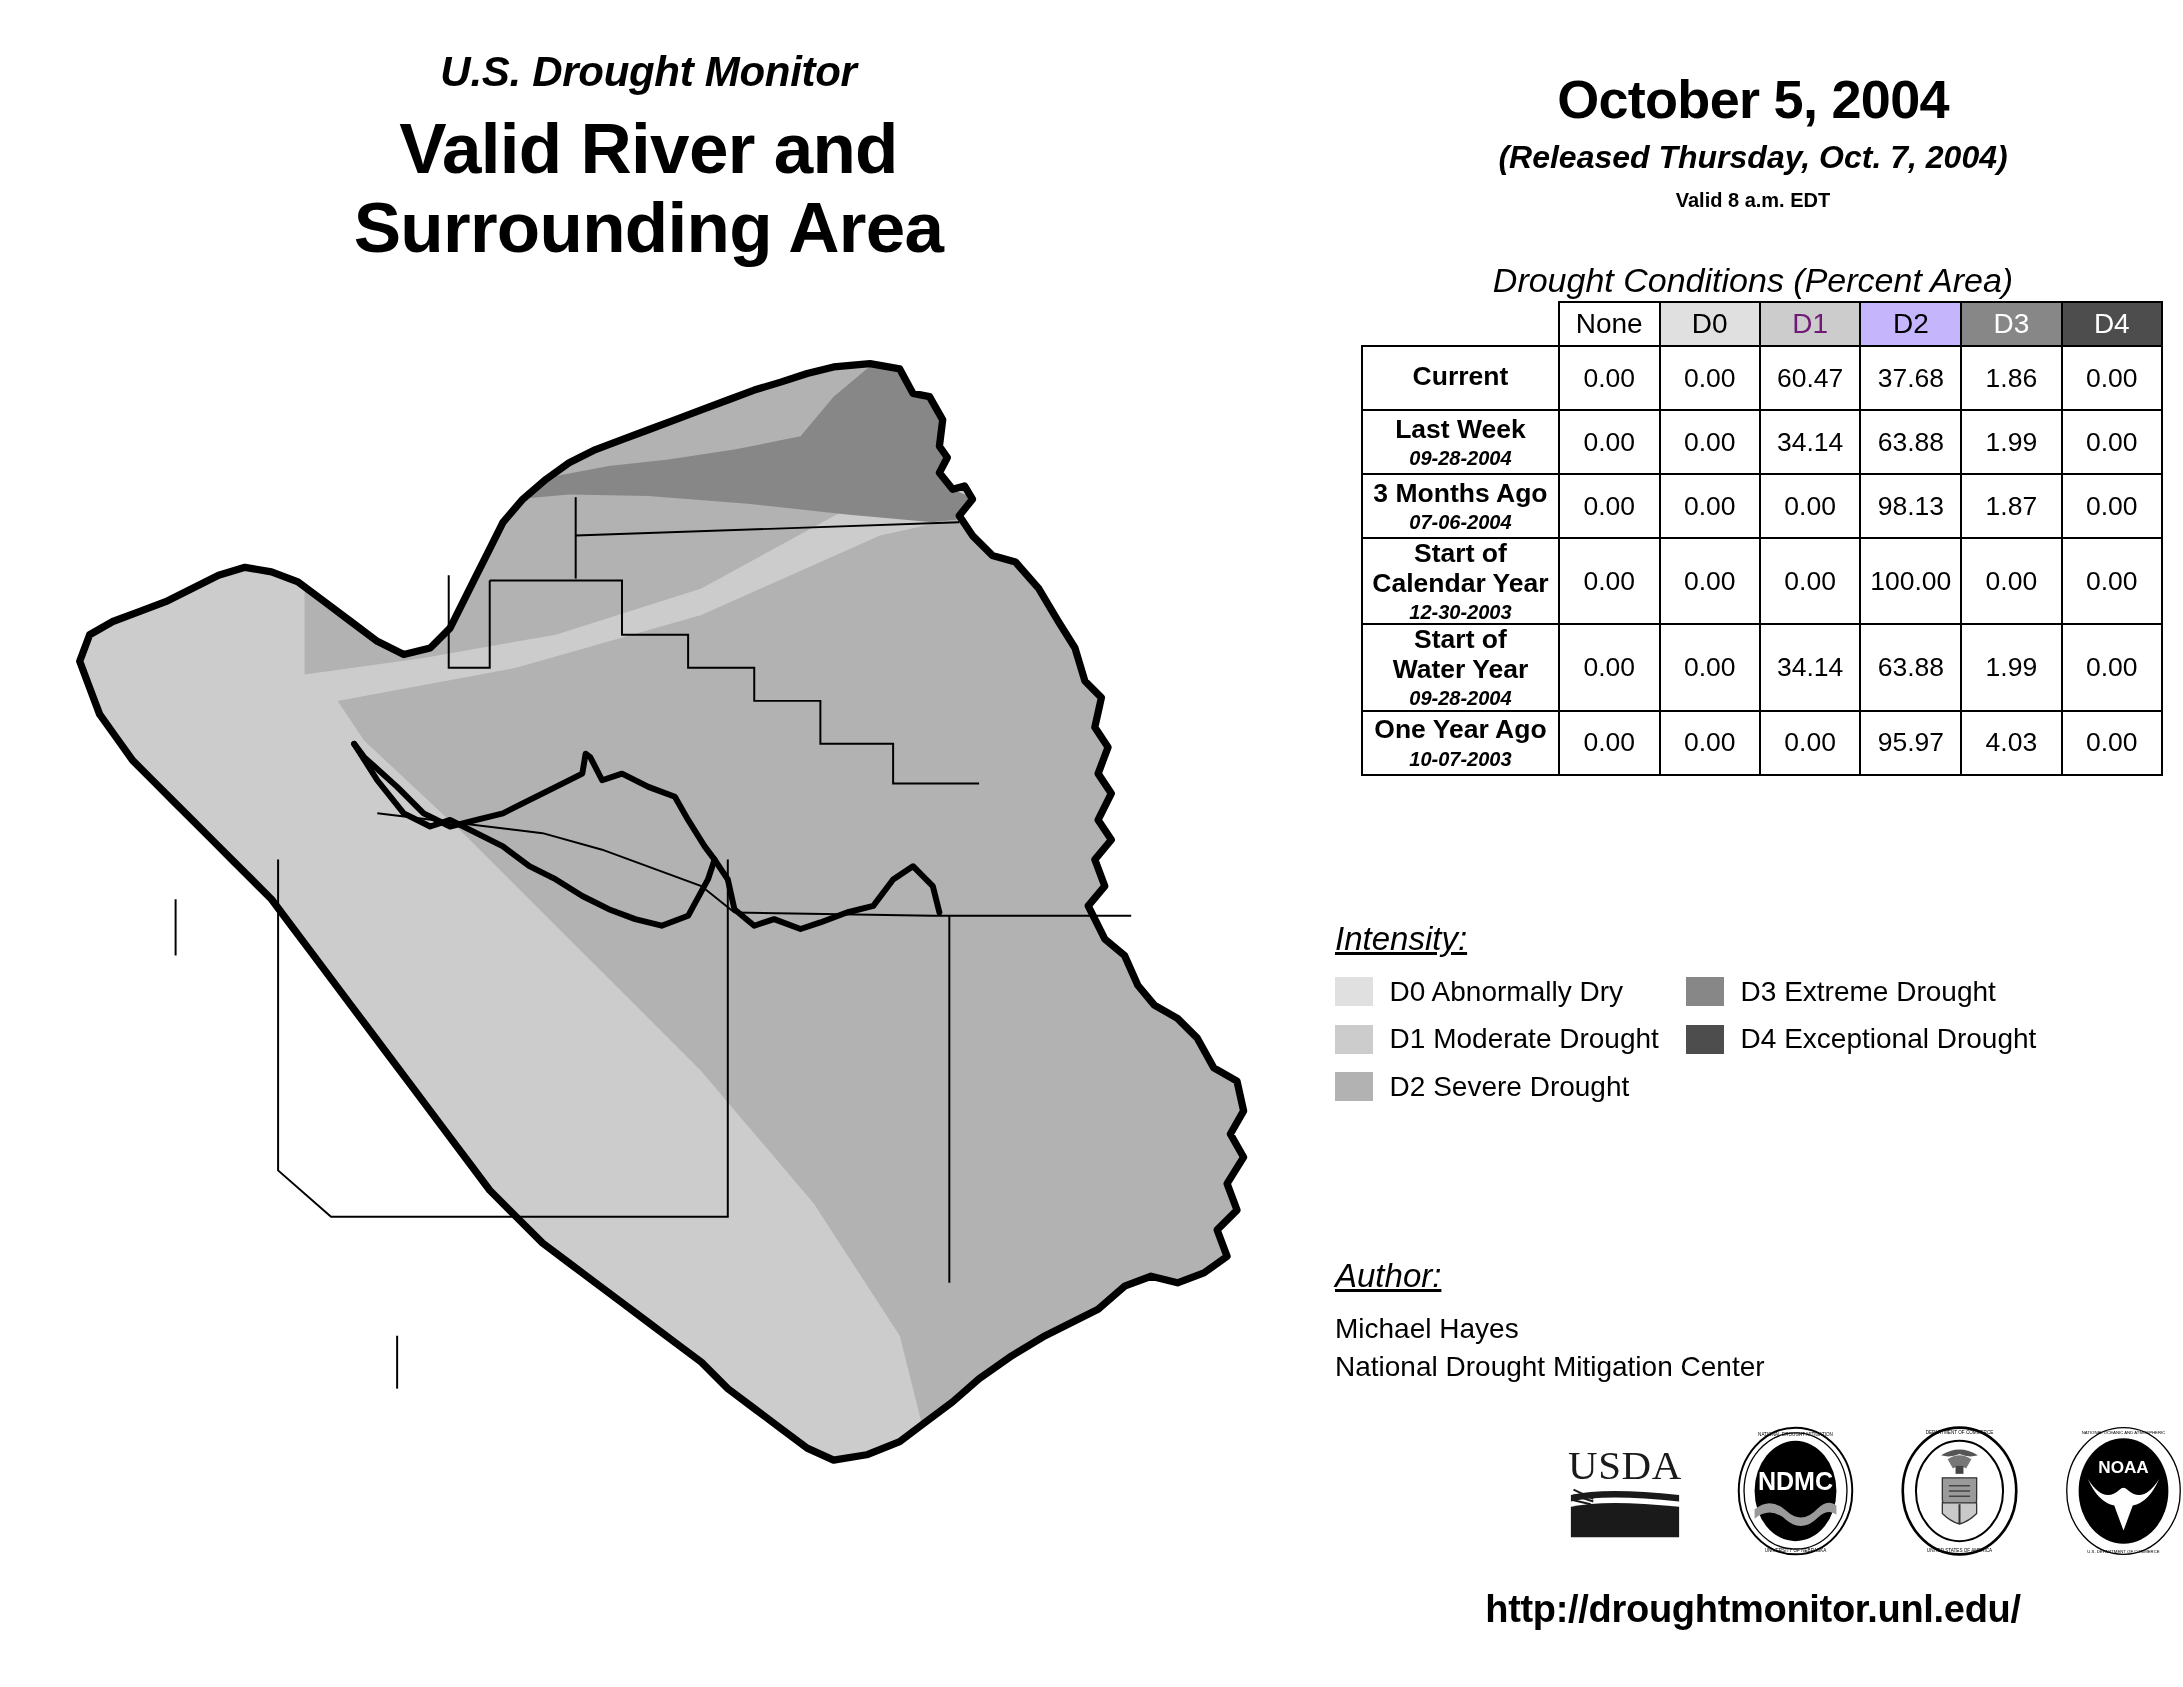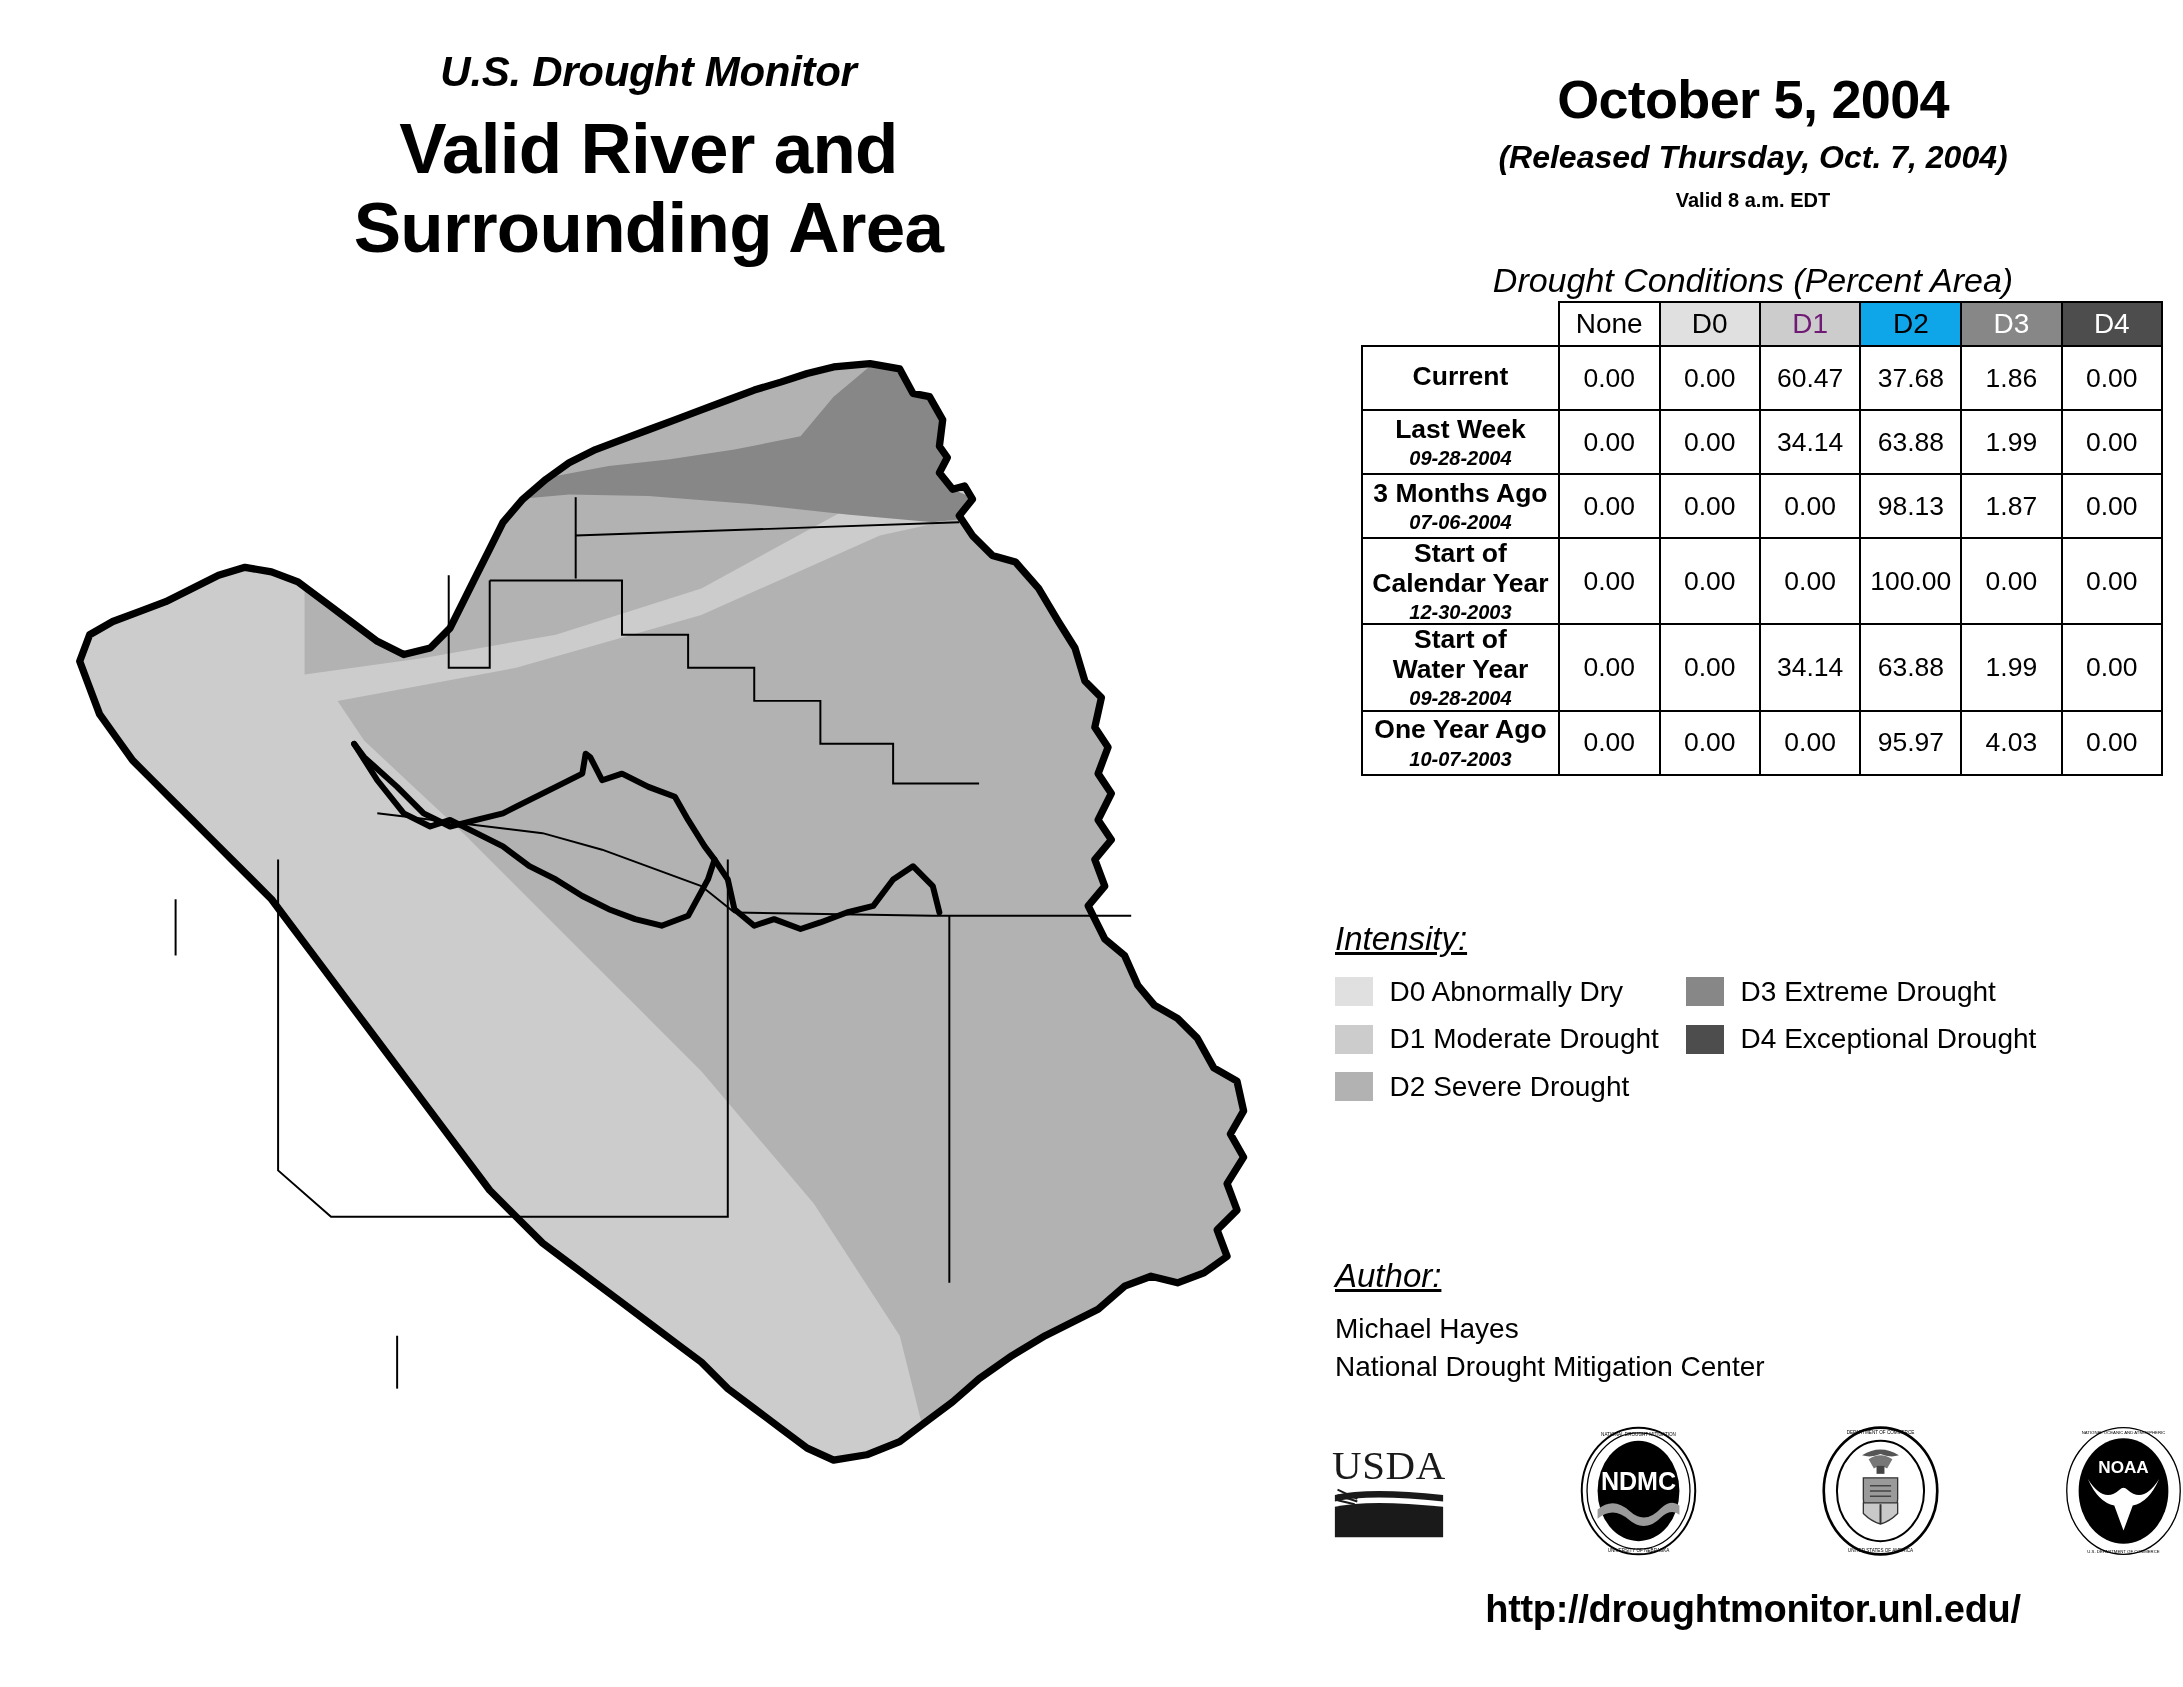--- a/index.html
+++ b/index.html
@@ -262,7 +262,7 @@
         <th style="background:#ffffff;color:#000;">None</th>
         <th style="background:#e0e0e0;color:#000;">D0</th>
         <th style="background:#cccccc;color:#701a75;">D1</th>
-        <th style="background:#0ea5e9;color:#000;">D2</th>
+        <th style="background:#c4b5fd;color:#000;">D2</th>
         <th style="background:#878787;color:#fff;">D3</th>
         <th style="background:#4d4d4d;color:#fff;">D4</th>
       </tr>

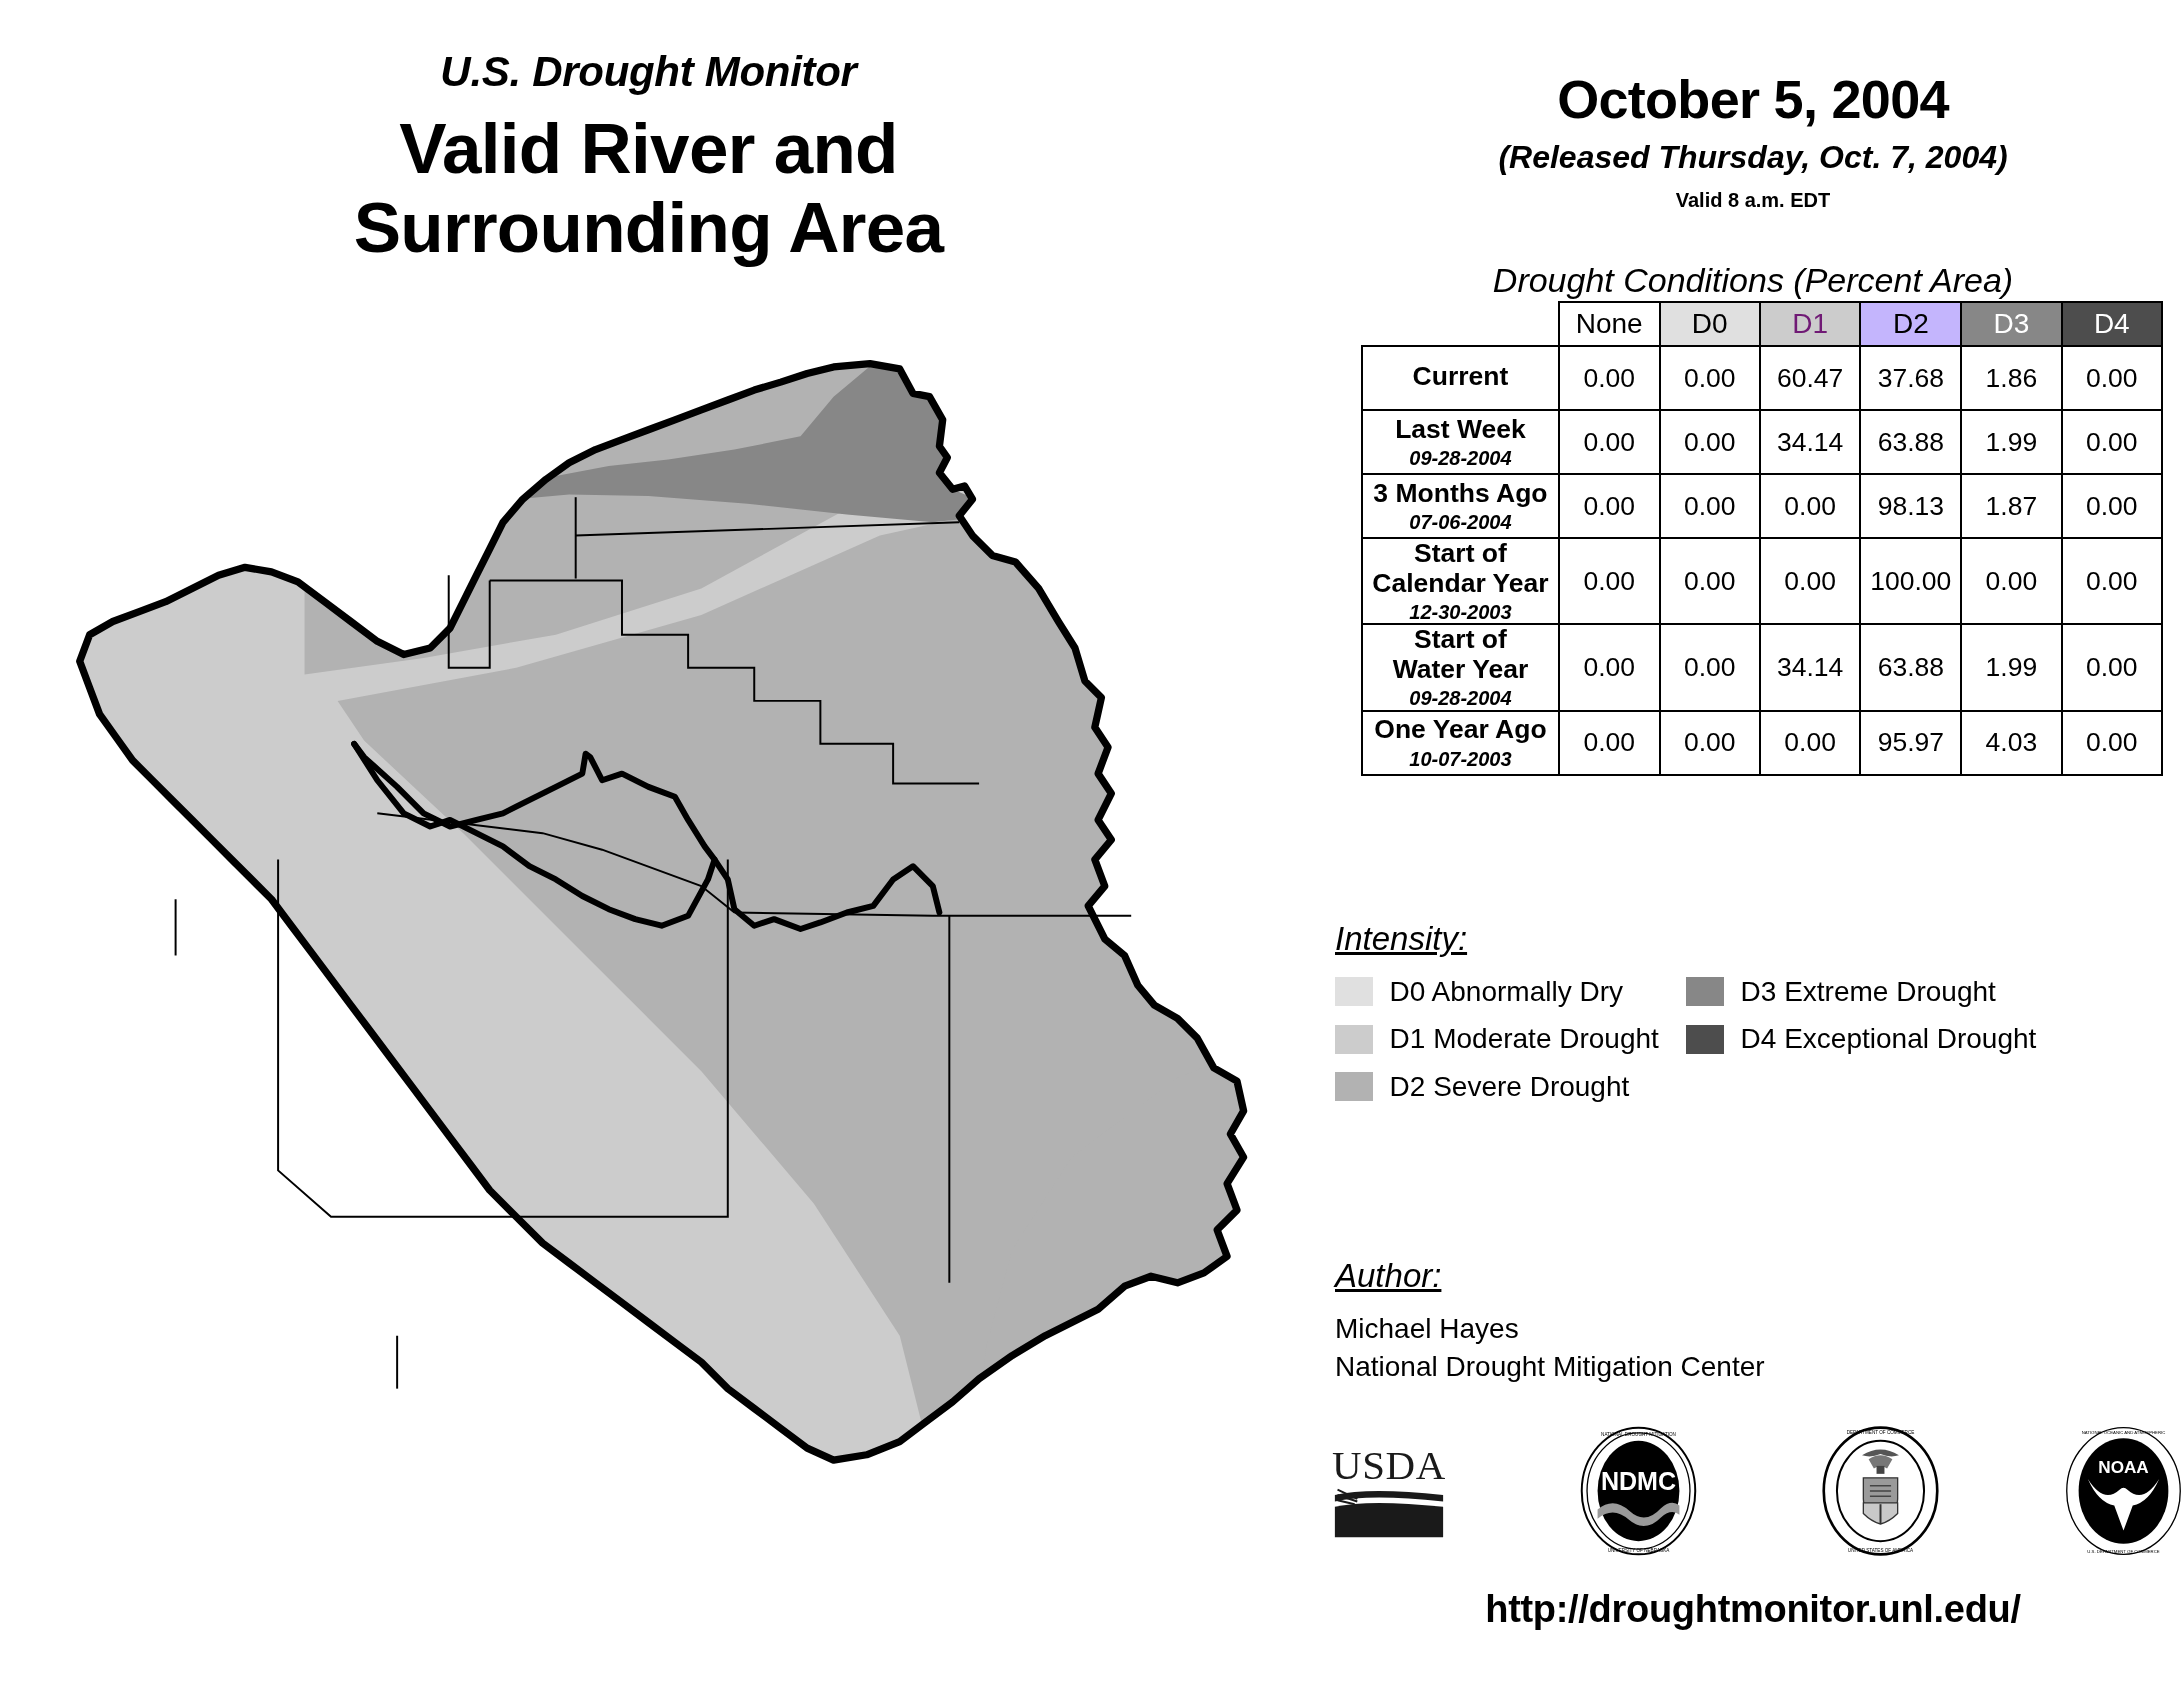--- a/index.html
+++ b/index.html
@@ -94,7 +94,7 @@
   
   #logo-row {
     position: absolute; left: 0; top: 1416px; width: 860px; height: 152px;
-    display: flex; align-items: center; justify-content: space-between; gap: 45px;
+    display: flex; align-items: center; justify-content: flex-end; gap: 45px;
   }
   .logo { flex: 0 0 auto; }
 

